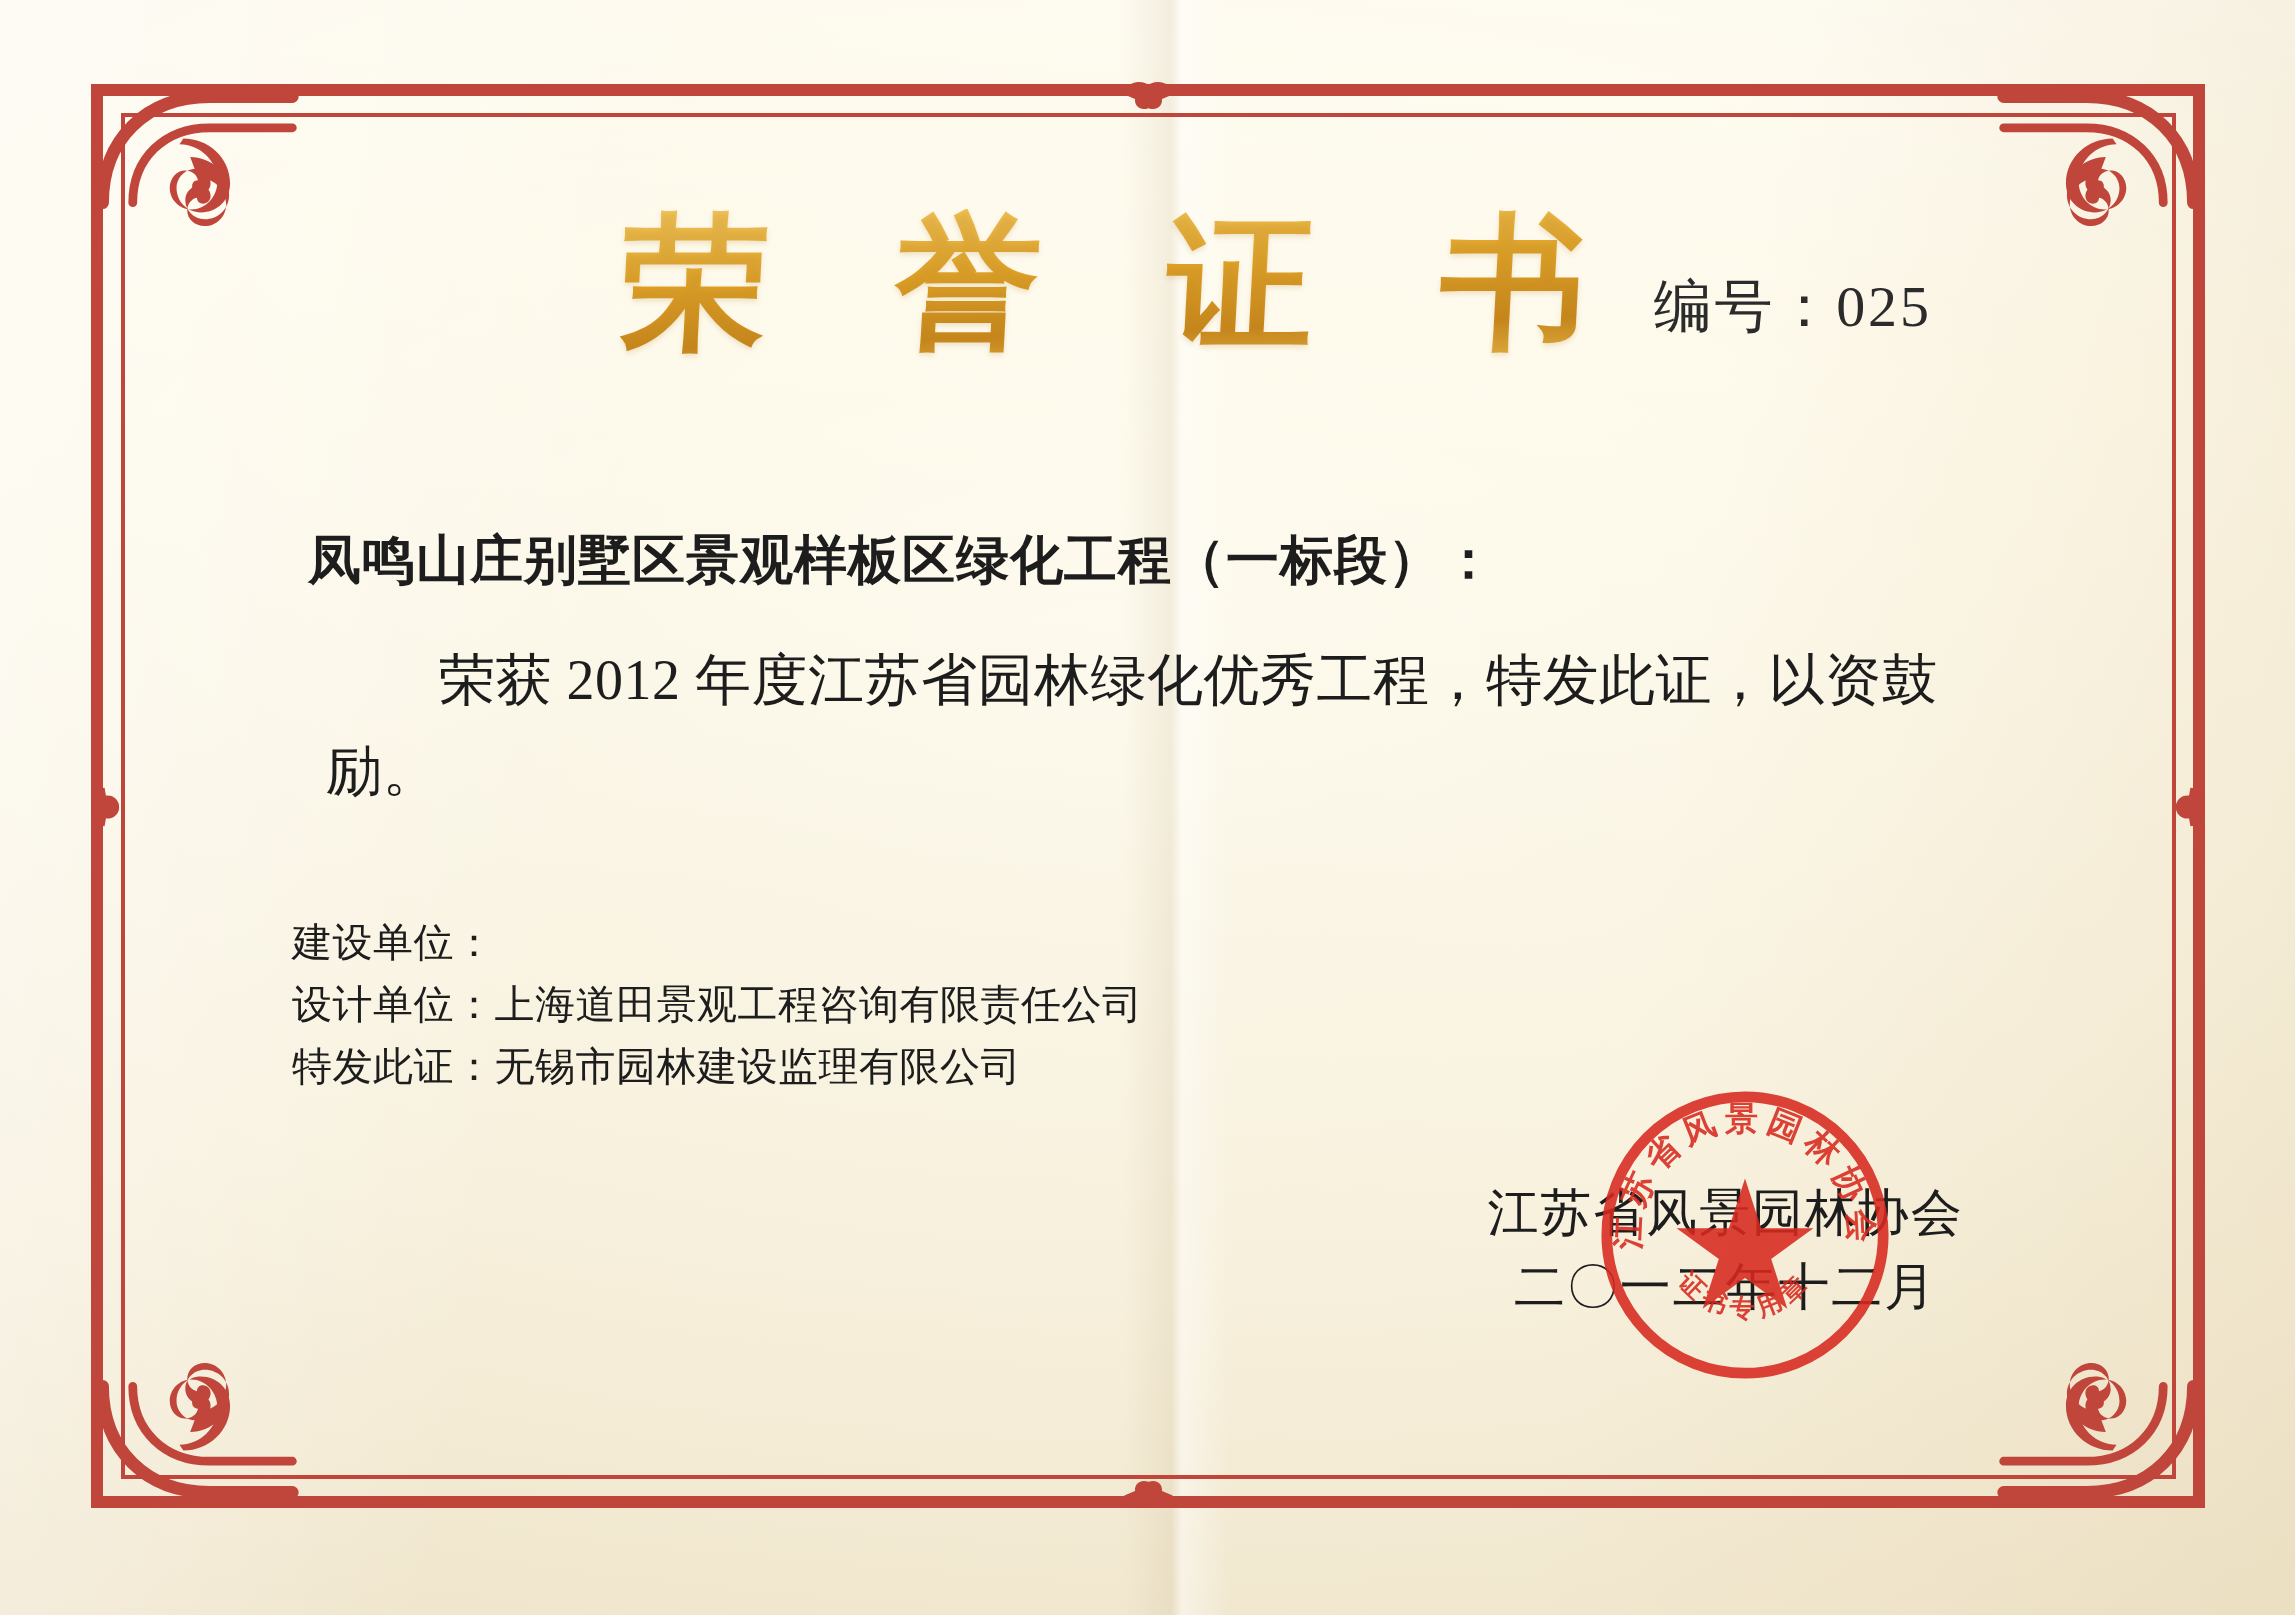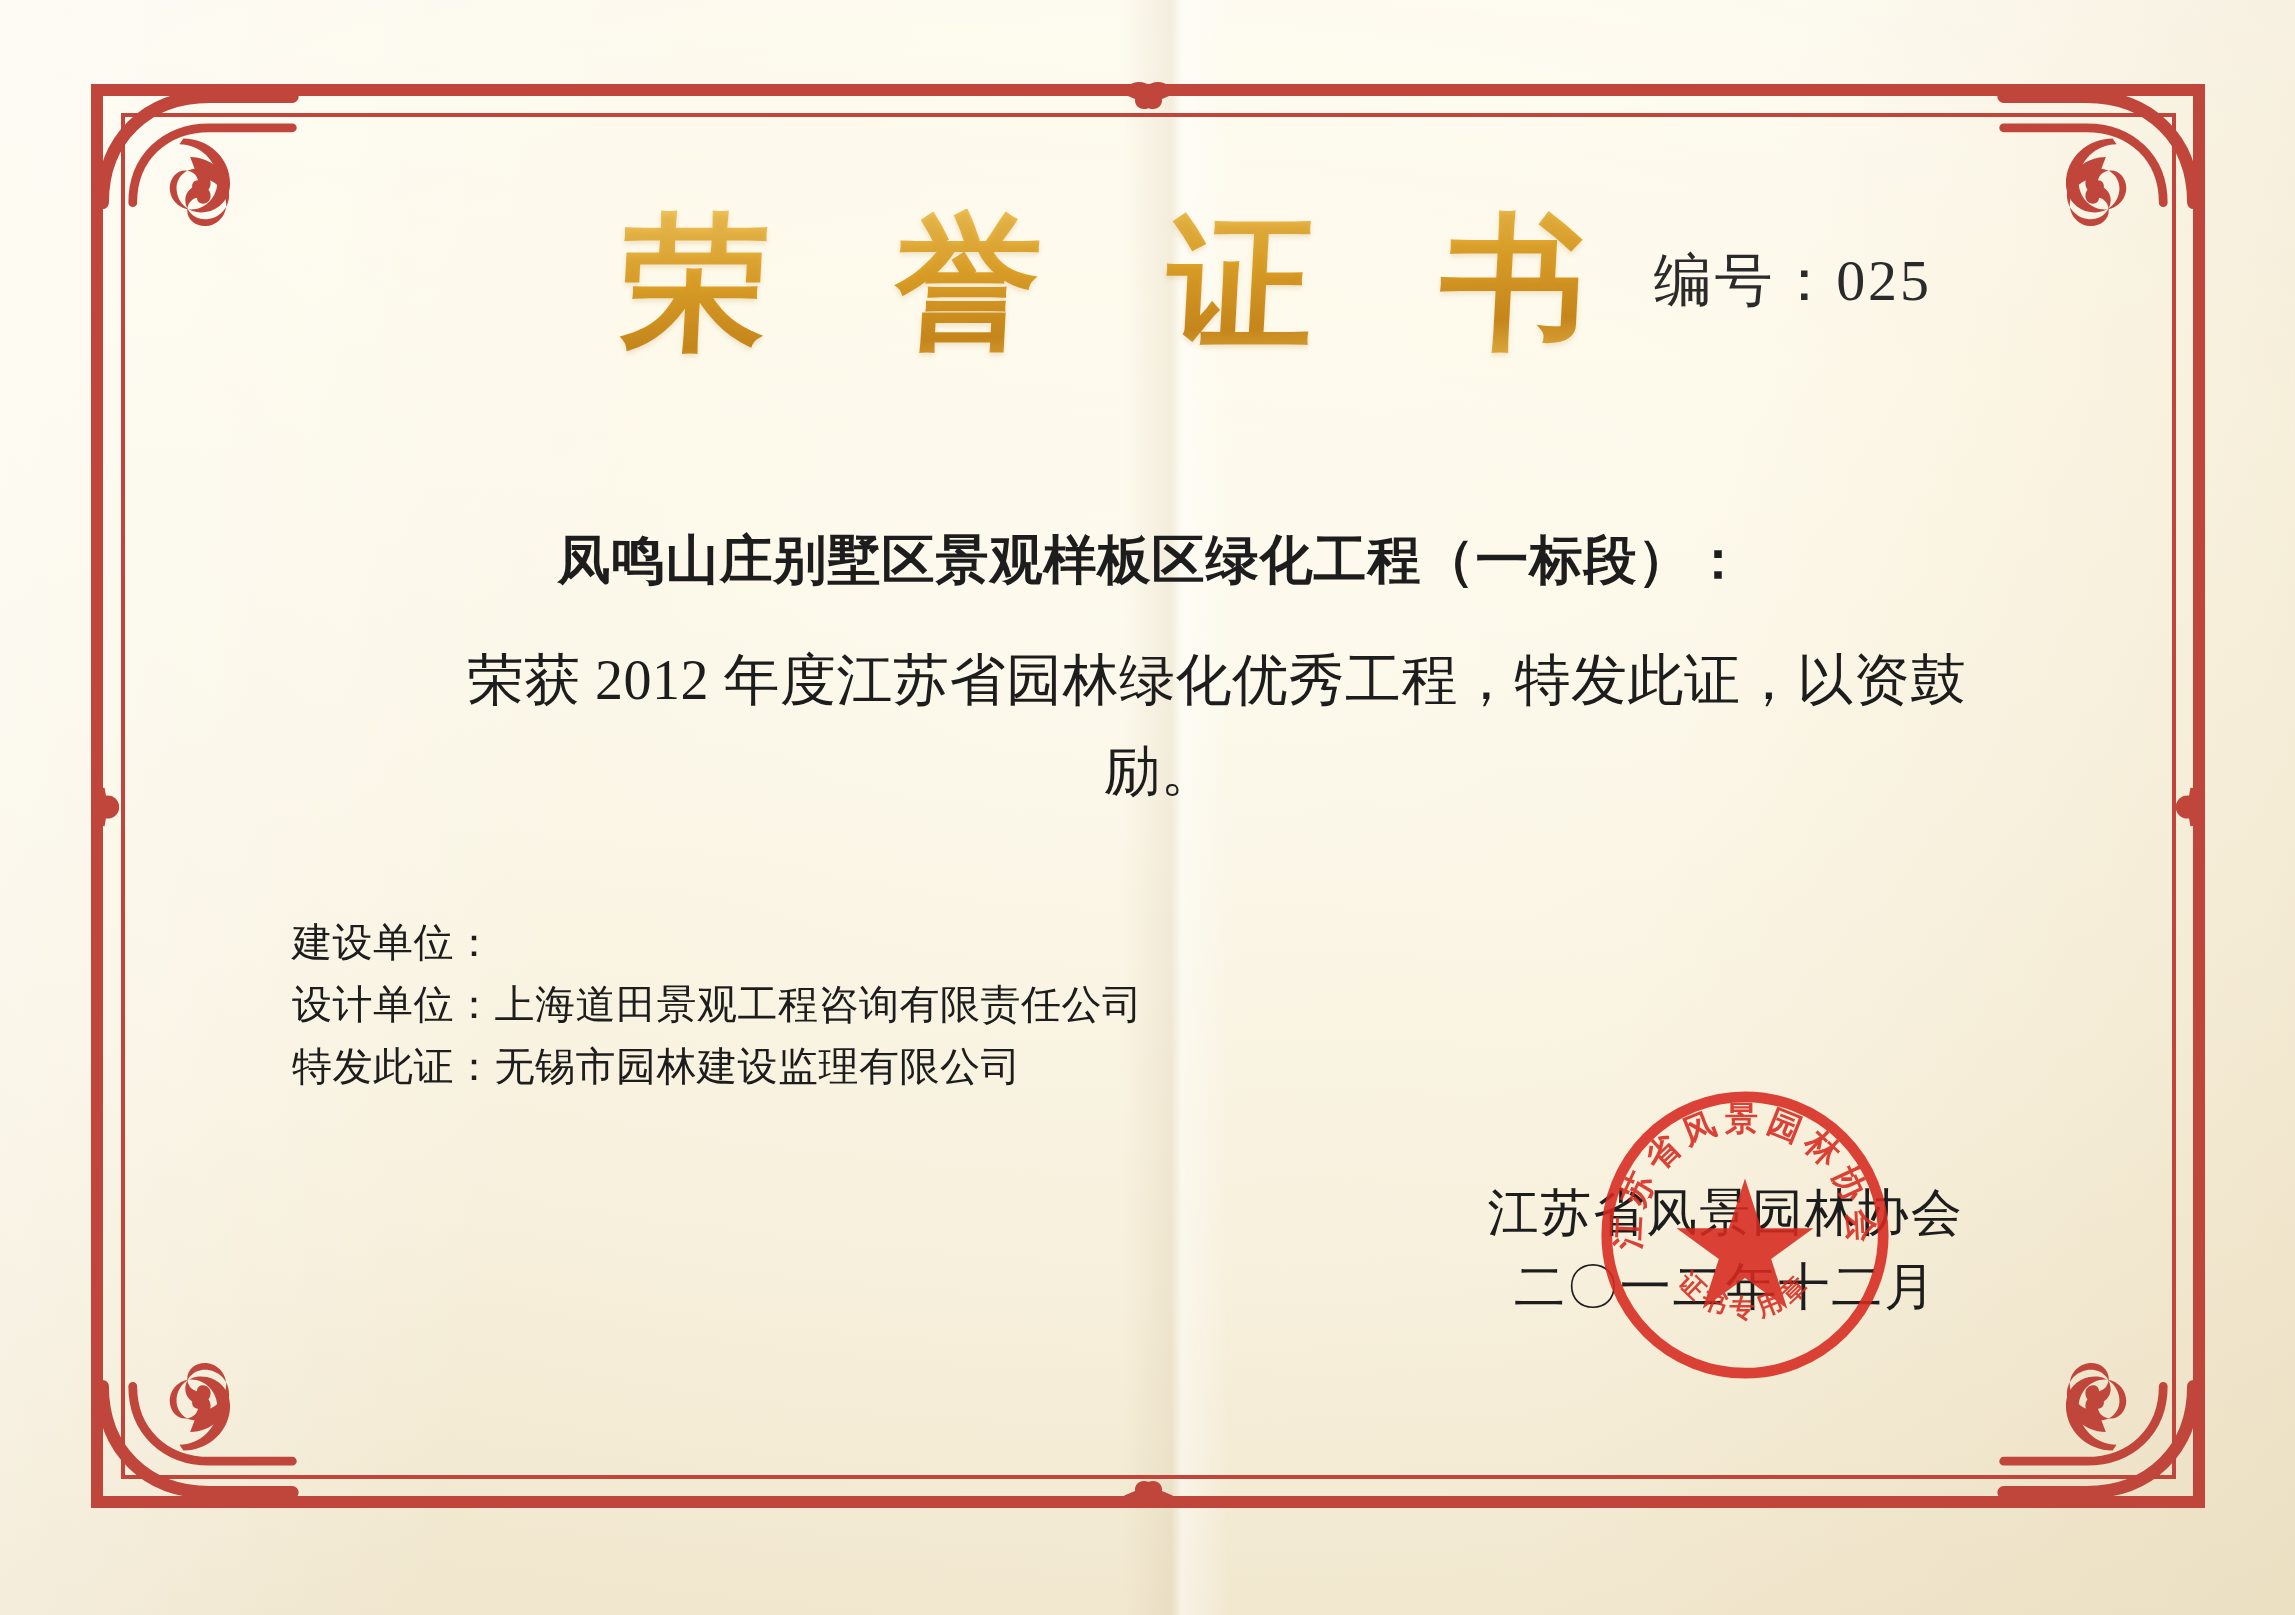--- a/index.html
+++ b/index.html
@@ -112,7 +112,7 @@
     font-size: 58px;
     color: #2b2b2b;
     white-space: nowrap;
-    margin-bottom: 35px;
+    margin-bottom: 9px;
     letter-spacing: 2.9px;
   }
 

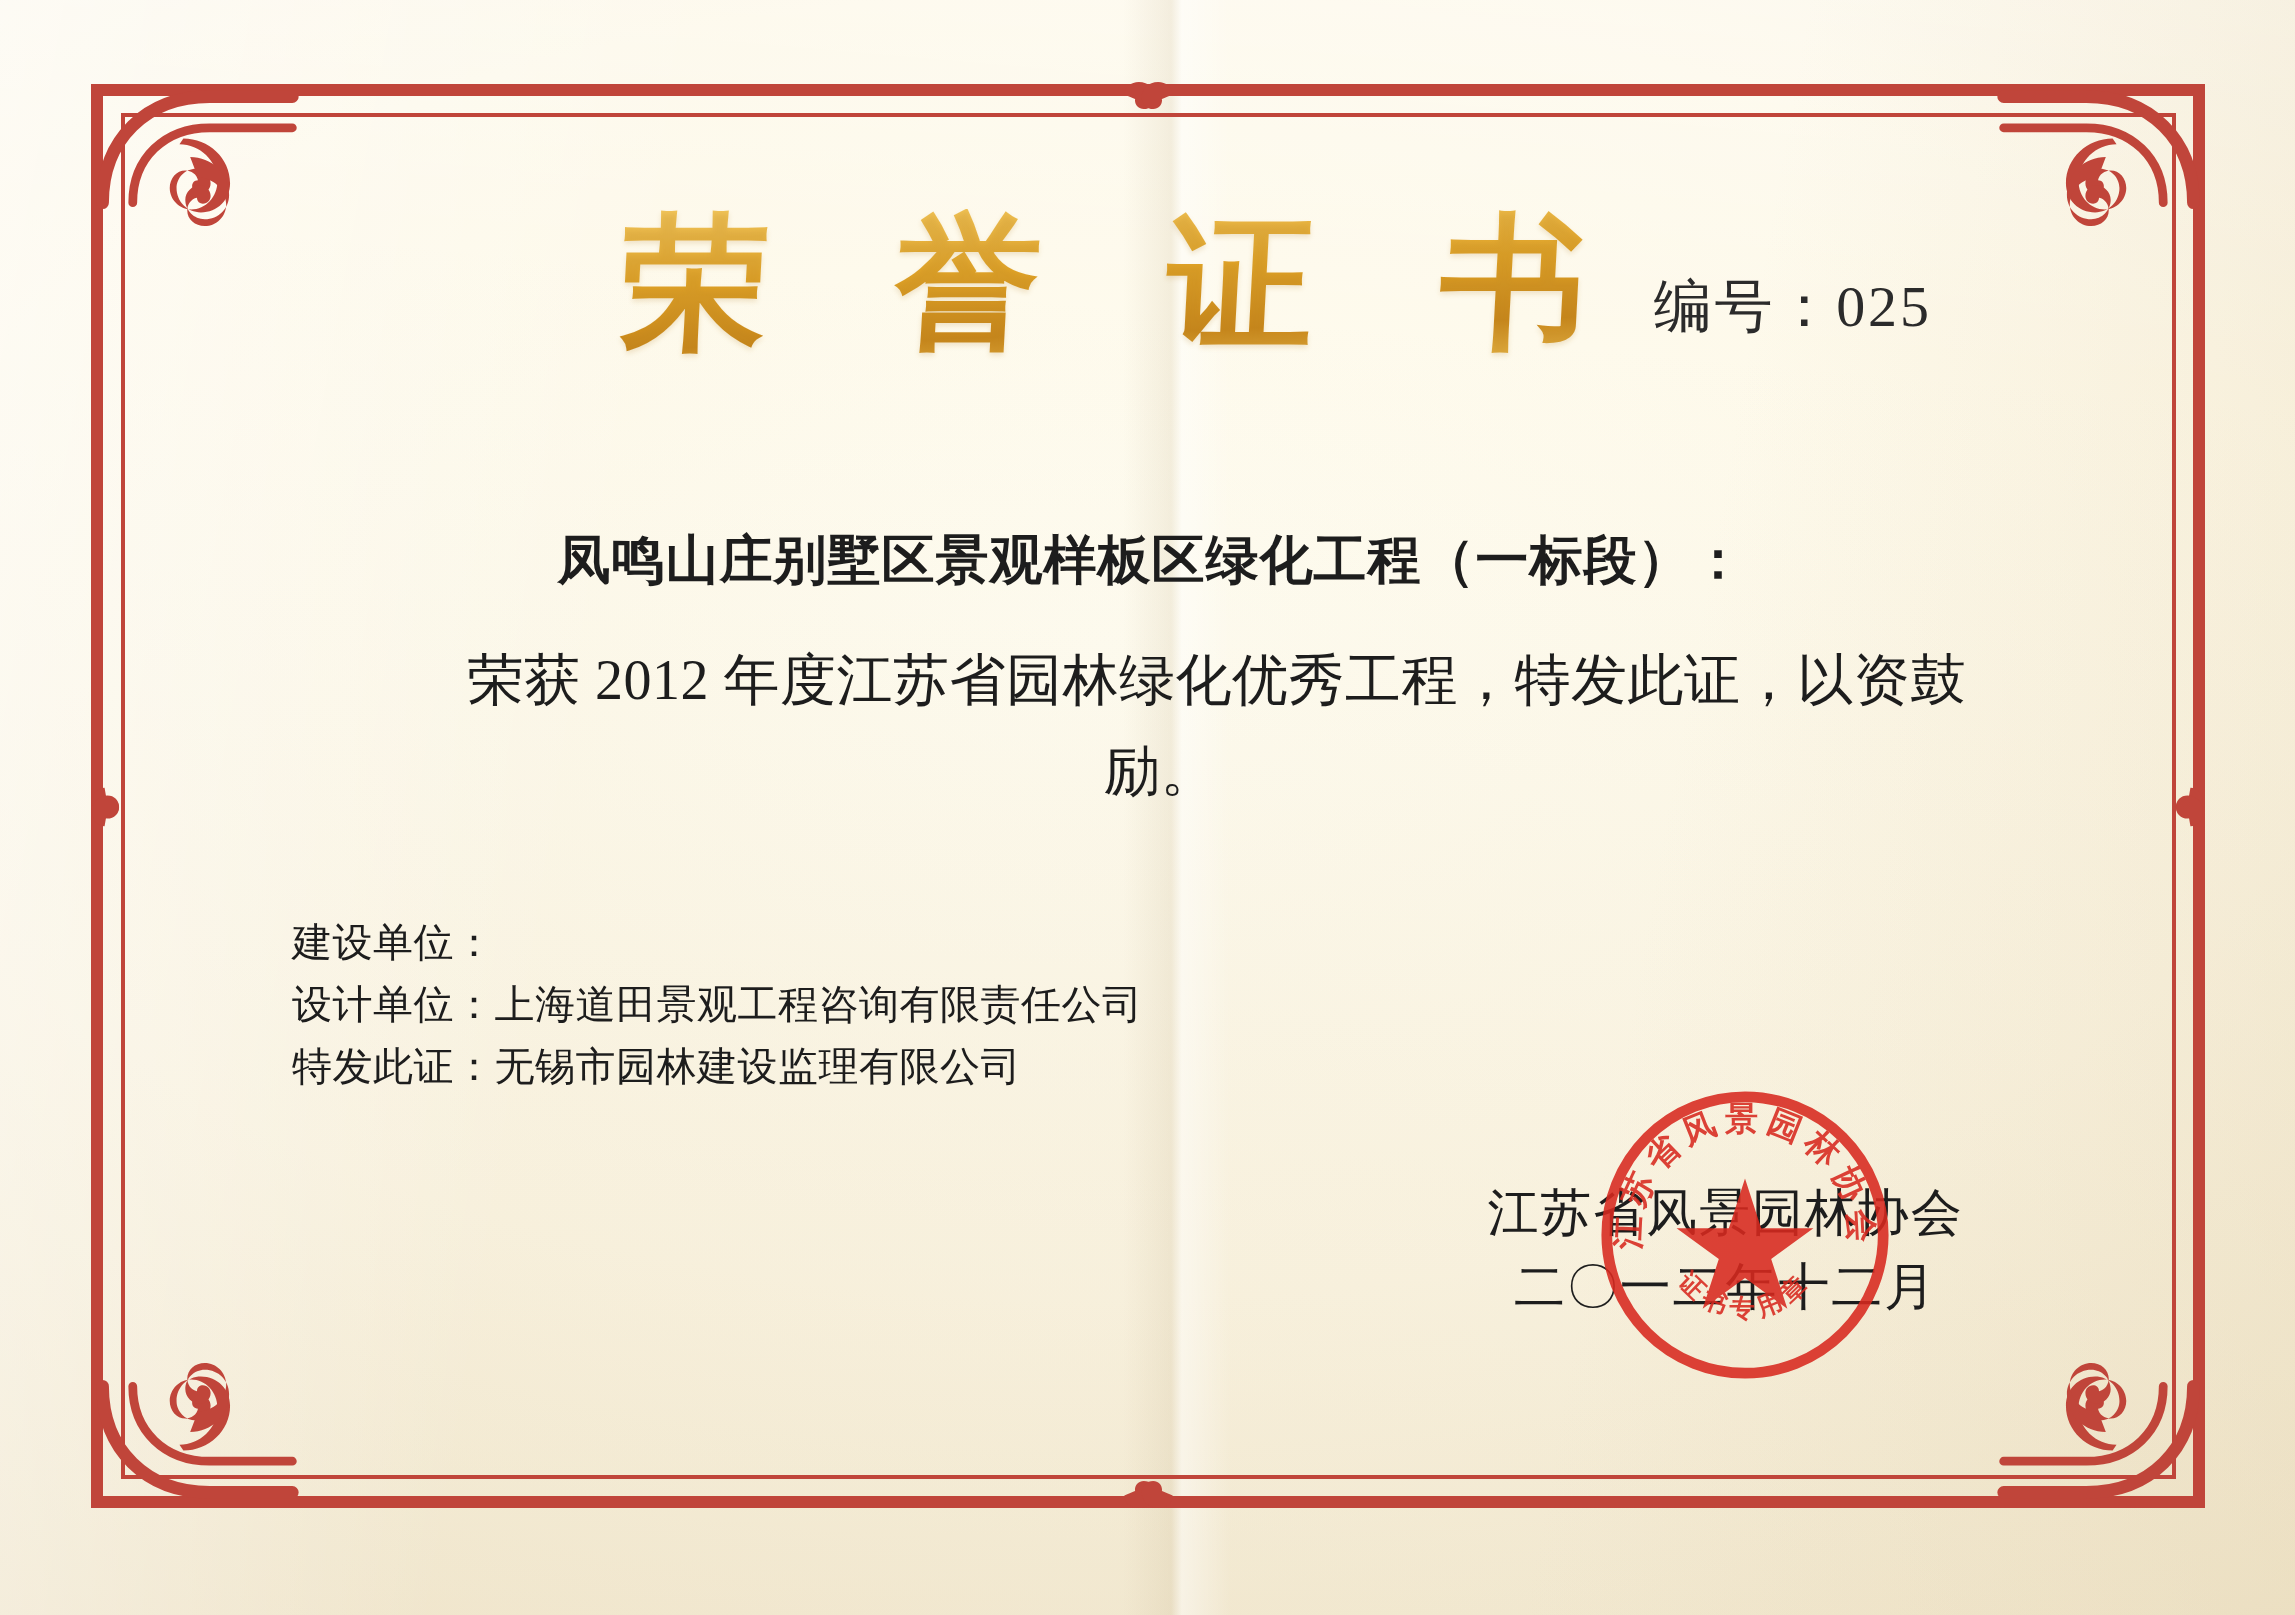--- a/index.html
+++ b/index.html
@@ -119,10 +119,9 @@
   
   .body-block {
     position: absolute;
-    left: 296px; top: 525px;
+    left: 308px; top: 525px;
     width: 1711px;
     color: #1d1d1d;
-    text-align: center;
   }
   .project-line {
     font-family: "DejaVu Serif", "Liberation Serif", serif;

